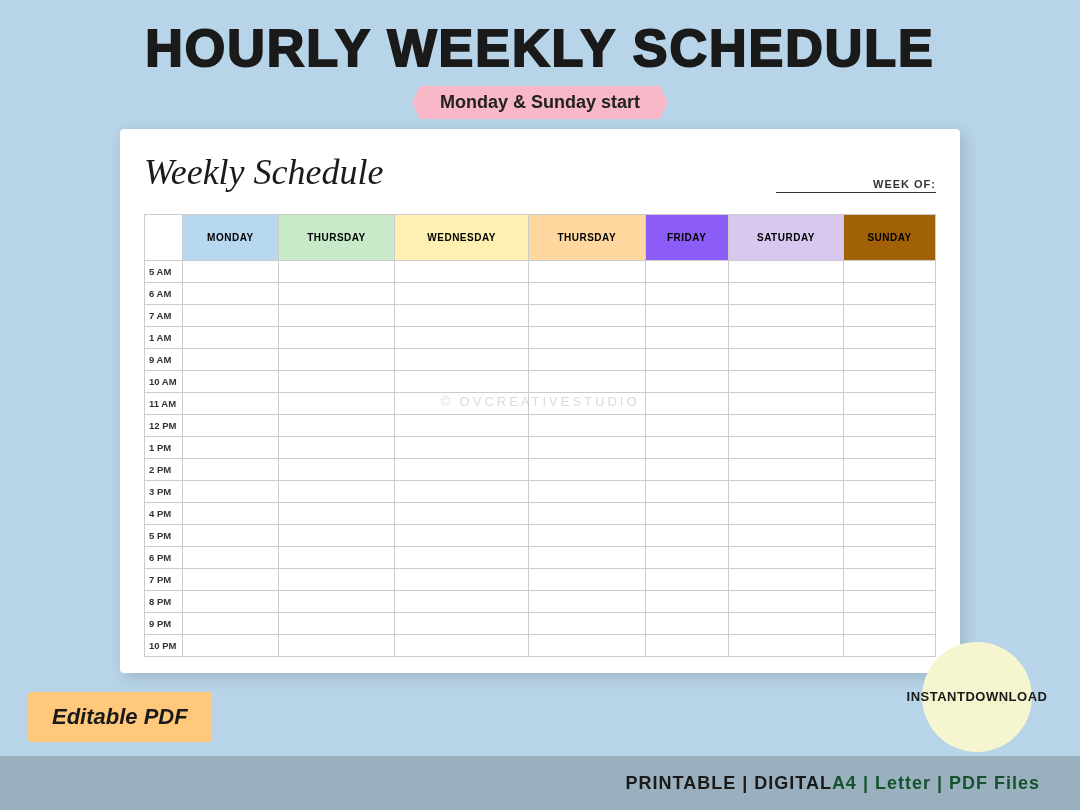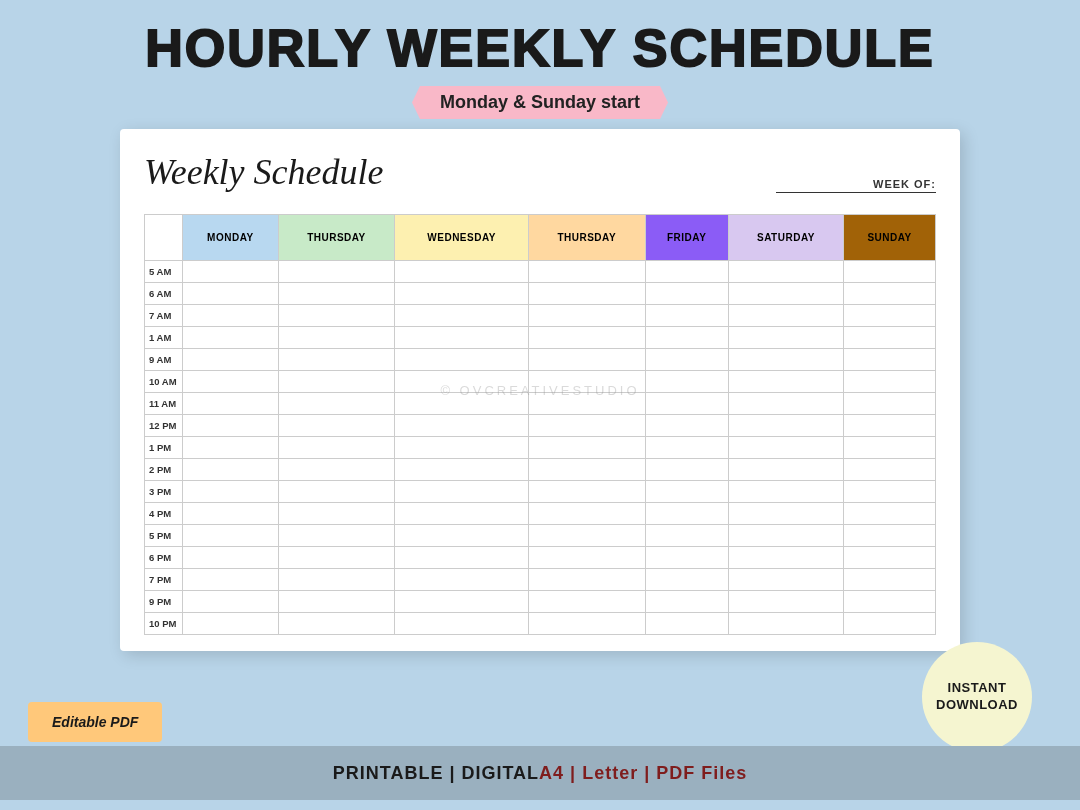--- a/index.html
+++ b/index.html
@@ -390,6 +390,16 @@
           <td class="day-cell"></td>
         </tr>
         <tr>
+          <td class="time-cell">8 PM</td>
+          <td class="day-cell"></td>
+          <td class="day-cell"></td>
+          <td class="day-cell"></td>
+          <td class="day-cell"></td>
+          <td class="day-cell"></td>
+          <td class="day-cell"></td>
+          <td class="day-cell"></td>
+        </tr>
+        <tr>
           <td class="time-cell">9 PM</td>
           <td class="day-cell"></td>
           <td class="day-cell"></td>

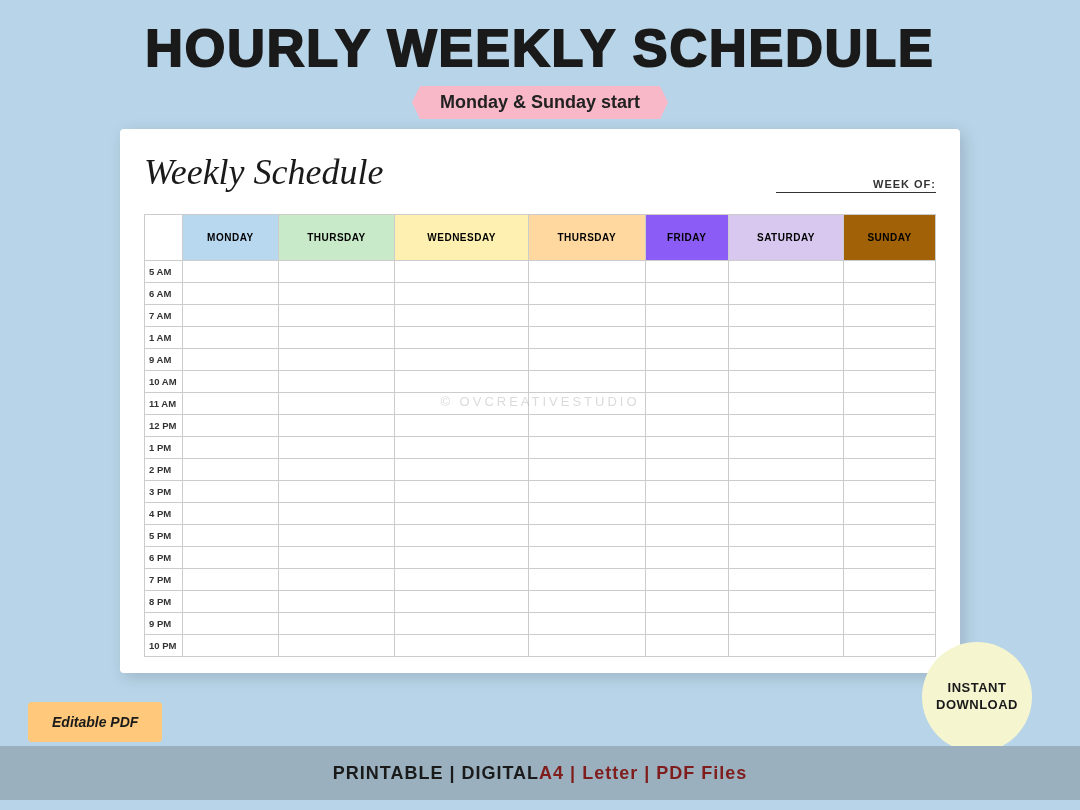--- a/index.html
+++ b/index.html
@@ -193,7 +193,6 @@
       width: 110px;
       height: 110px;
       display: flex;
-      flex-direction: column;
       align-items: center;
       justify-content: center;
       font-size: 13px;

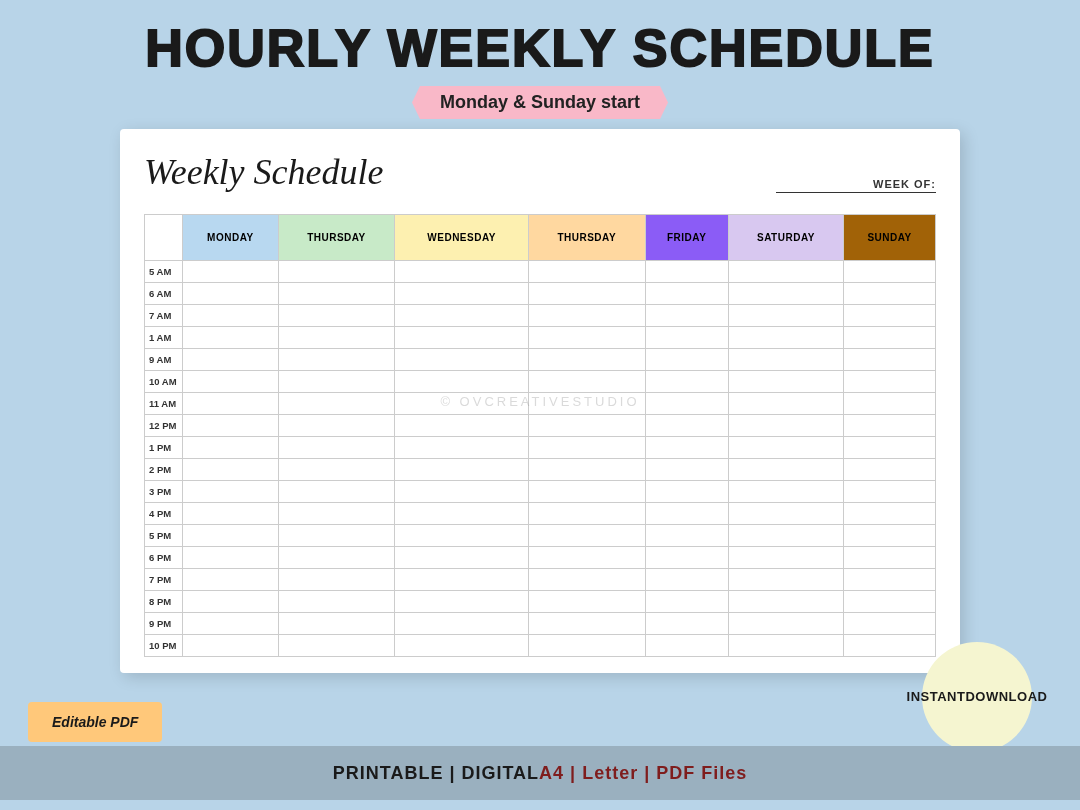--- a/index.html
+++ b/index.html
@@ -177,7 +177,7 @@
       background-color: #ffc87a;
       padding: 12px 24px;
       border-radius: 4px;
-      font-size: 14px;
+      font-size: 22px;
       font-weight: 900;
       color: #1a1a1a;
       font-style: italic;

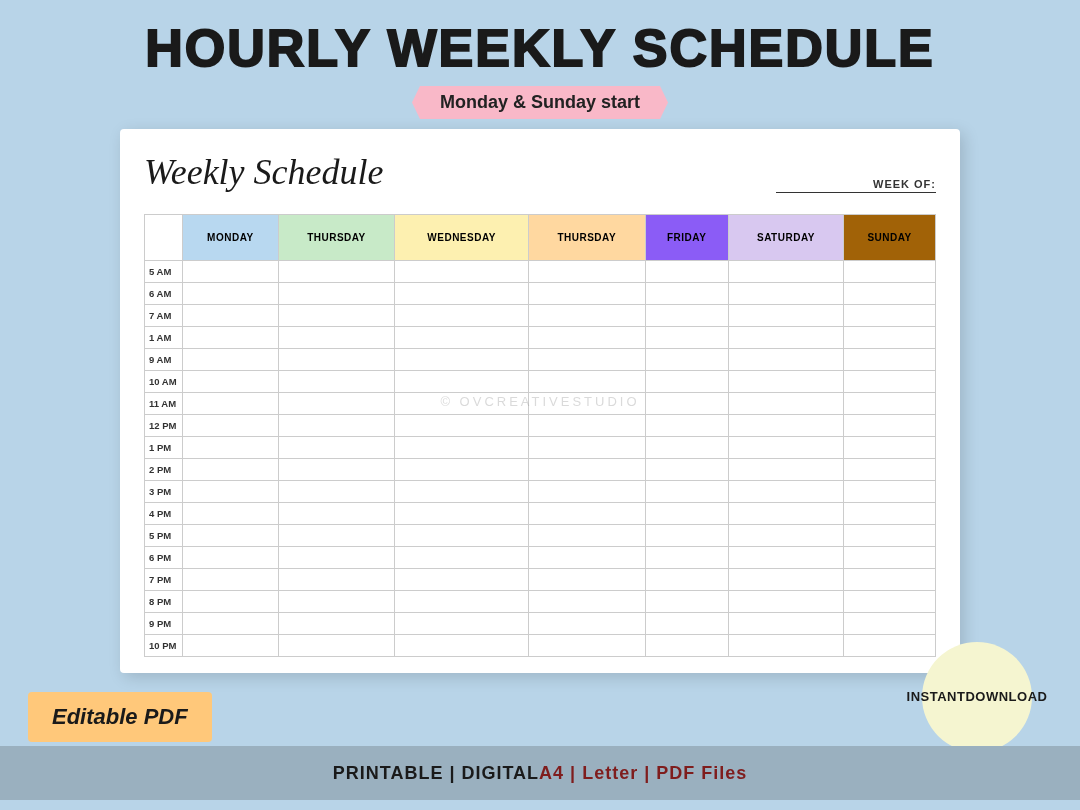--- a/index.html
+++ b/index.html
@@ -144,13 +144,13 @@
     
     .bottom-bar {
       position: absolute;
-      bottom: 10px;
+      bottom: 0;
       left: 0;
       right: 0;
       height: 54px;
       background-color: #9ab0bf;
       display: flex;
-      justify-content: center;
+      justify-content: flex-end;
       align-items: center;
       padding: 0 40px;
     }

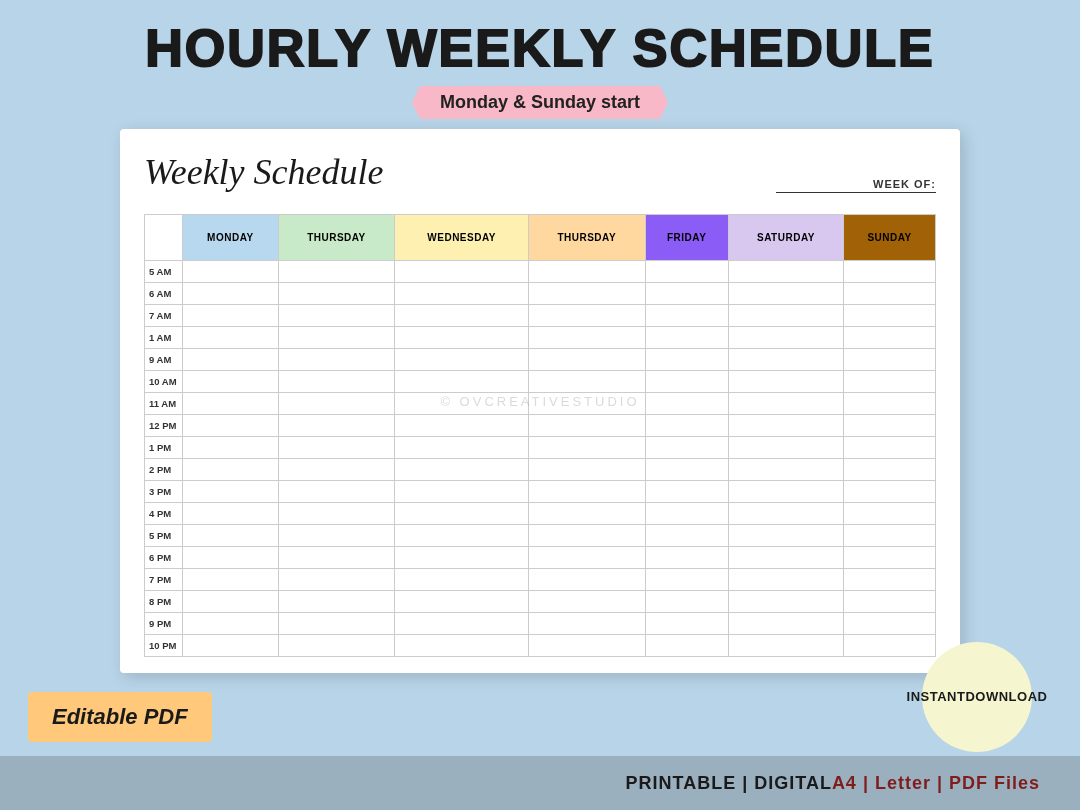--- a/index.html
+++ b/index.html
@@ -165,7 +165,7 @@
     .bottom-right {
       font-size: 18px;
       font-weight: 700;
-      color: #7f1d1d;
+      color: #14532d;
       letter-spacing: 1px;
     }
 

